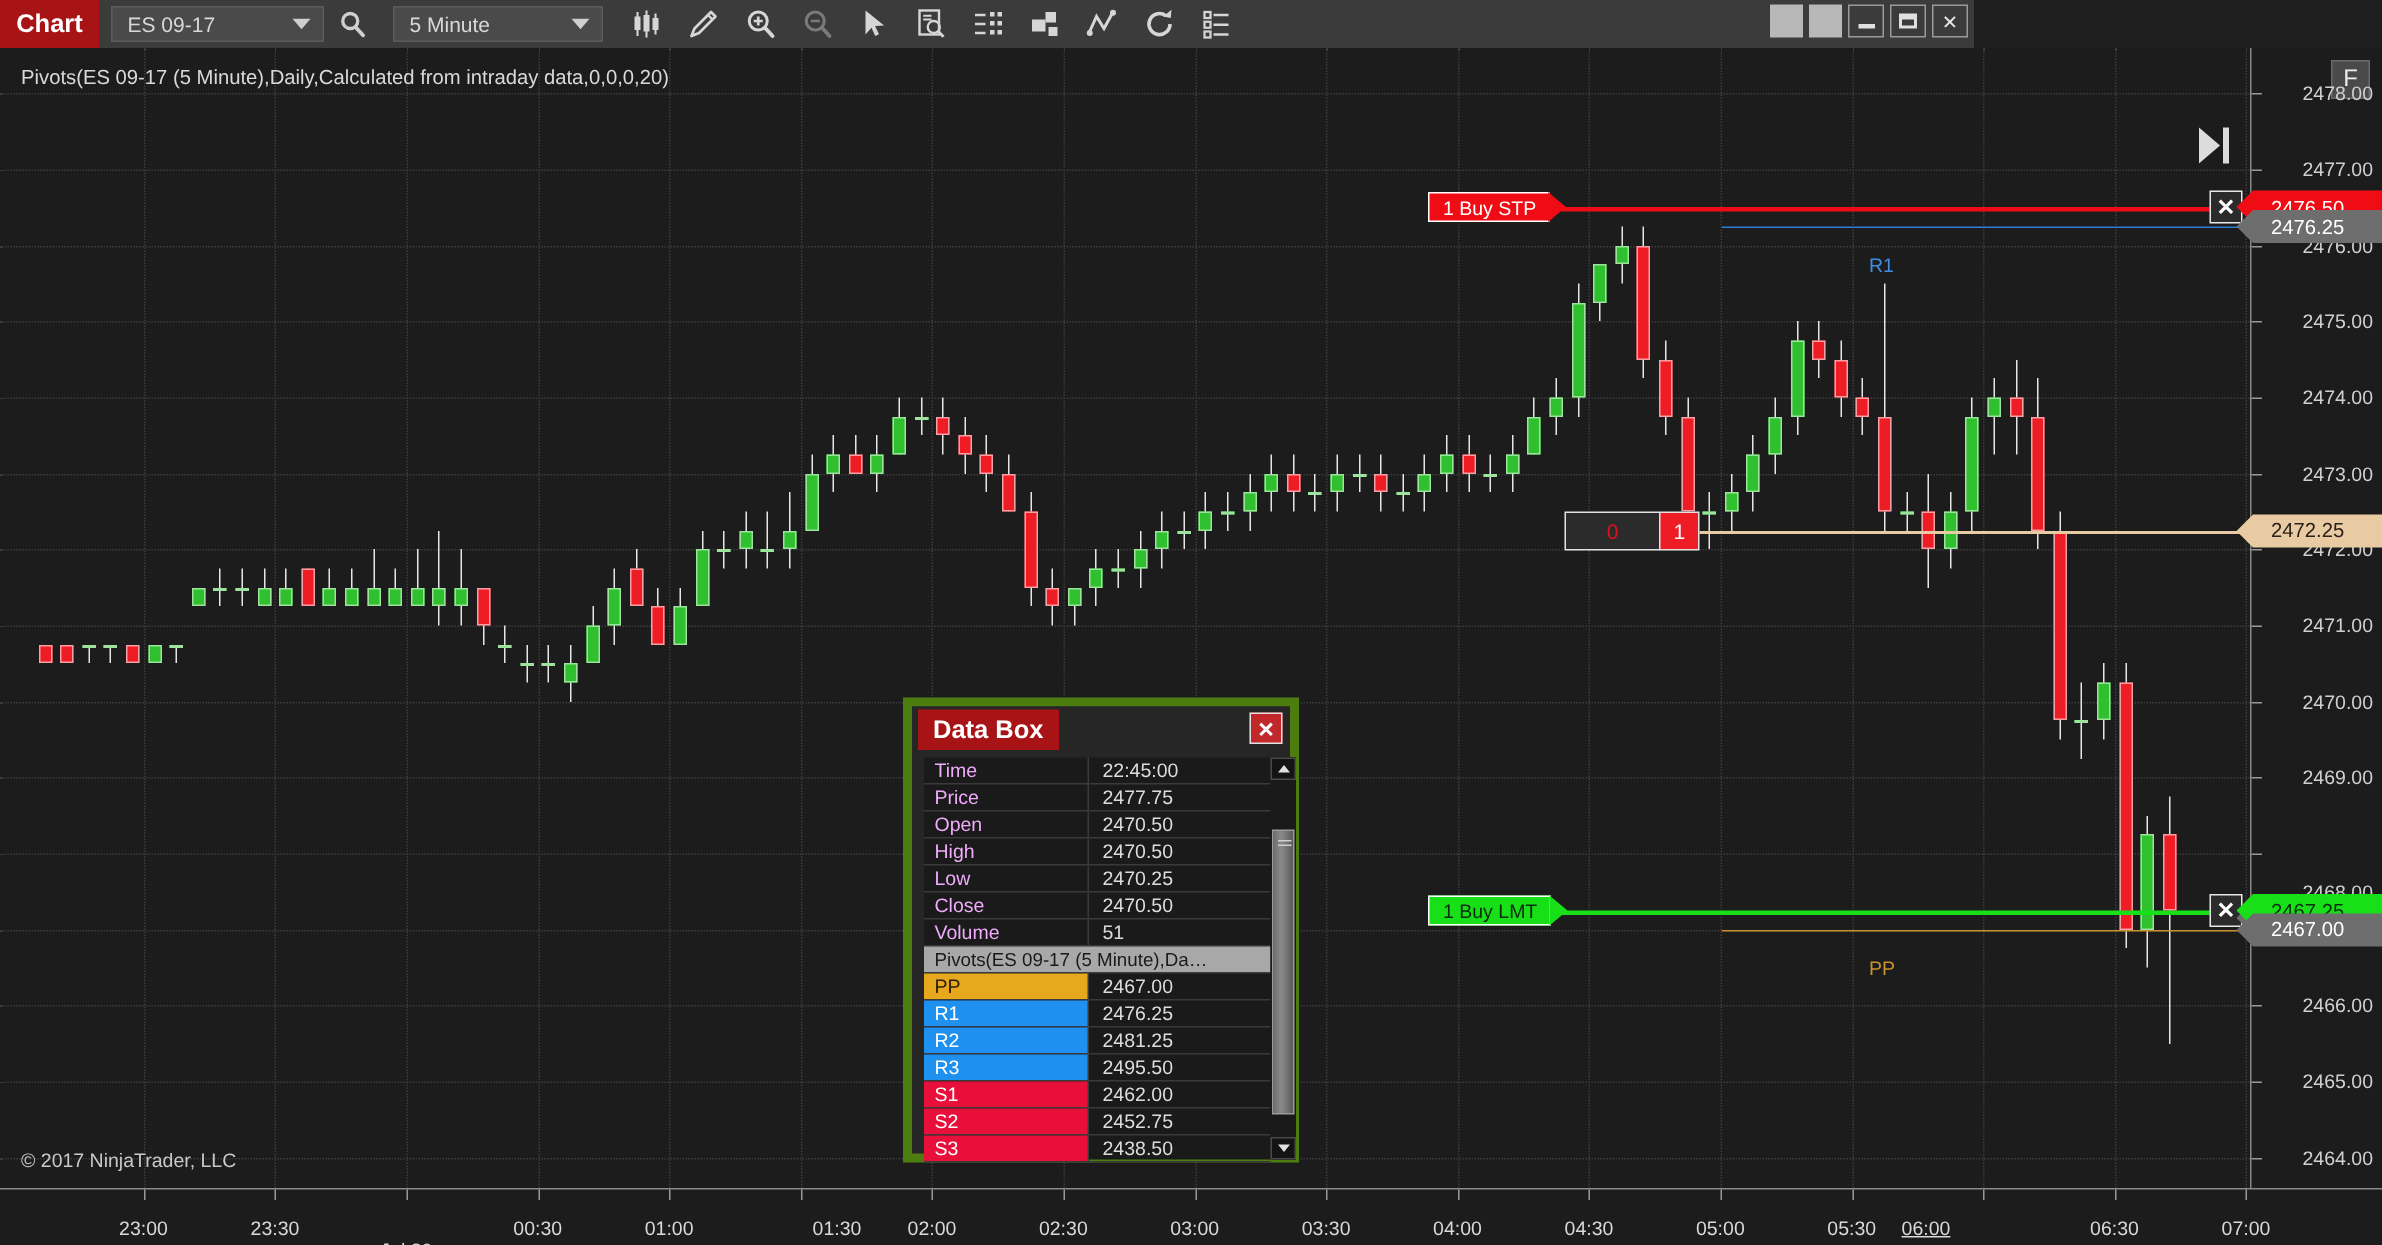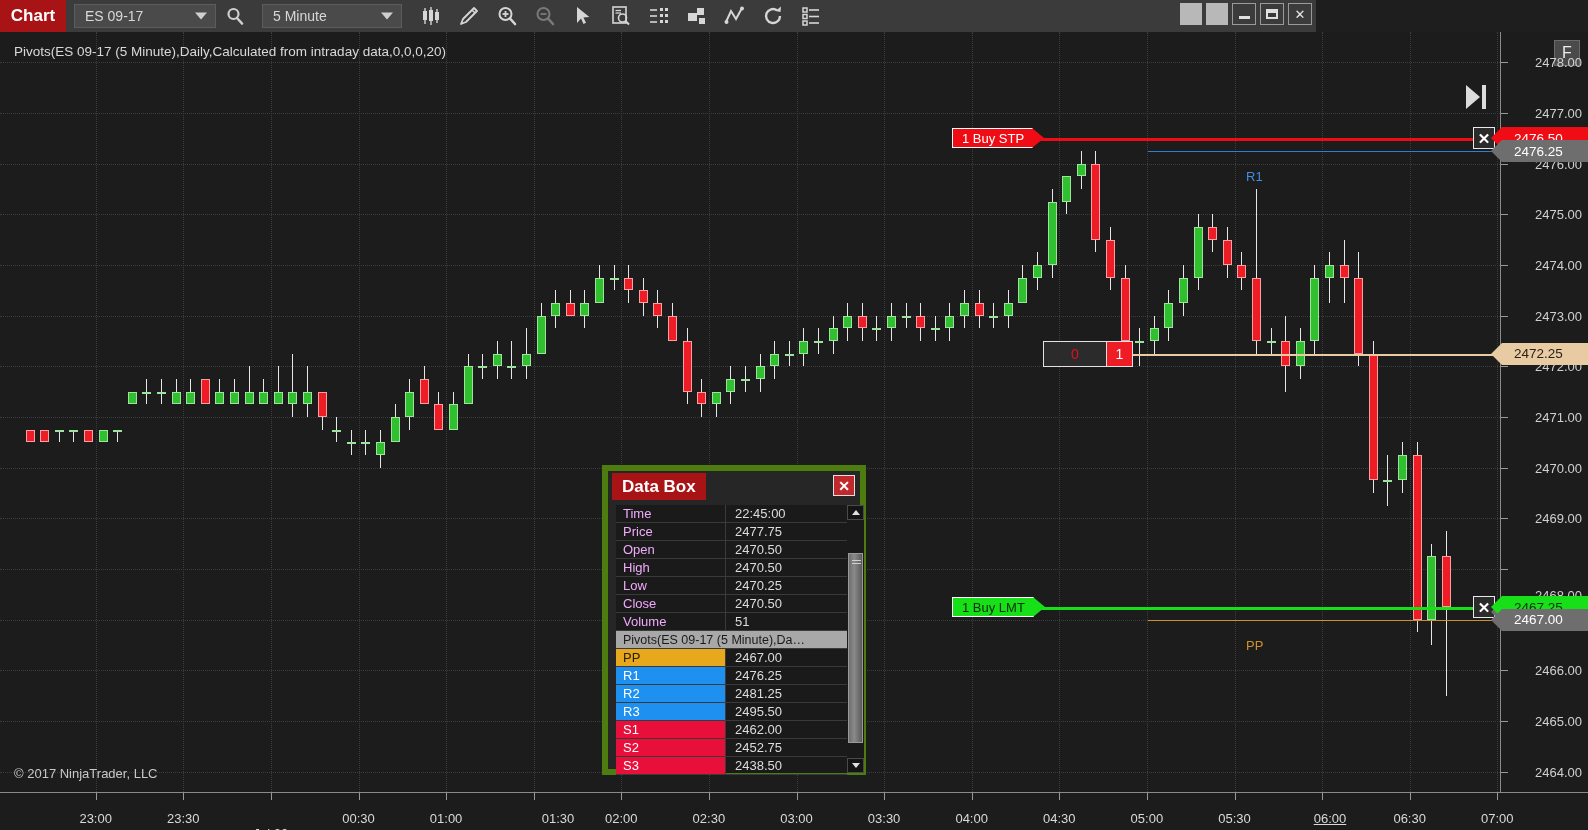--- a/index.html
+++ b/index.html
@@ -897,7 +897,7 @@
         <div class="ttick-mark" style="left: 1234.5px;"></div>
         <div class="ttick-label" style="left: 1234.5px;">05:30</div>
         <div class="ttick-mark" style="left: 1322.1px;"></div>
-        <div class="ttick-label" style="left: 1330px; text-decoration: underline;">06:00</div>
+        <div class="ttick-label" style="left: 1284px; text-decoration: underline;">06:00</div>
         <div class="ttick-mark" style="left: 1409.7px;"></div>
         <div class="ttick-label" style="left: 1409.7px;">06:30</div>
         <div class="ttick-mark" style="left: 1497.3px;"></div>

